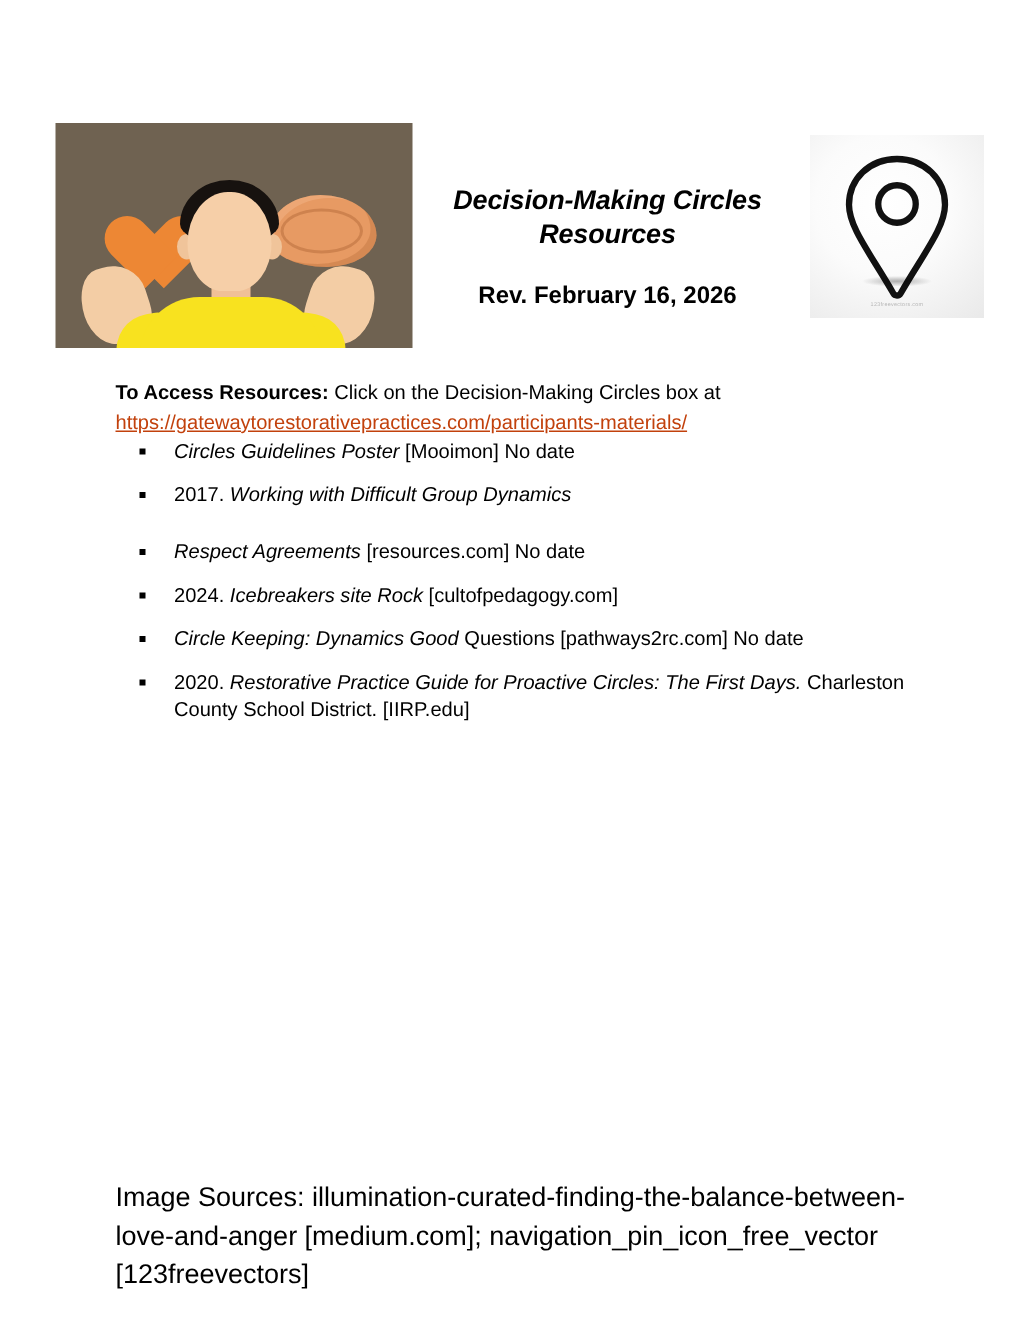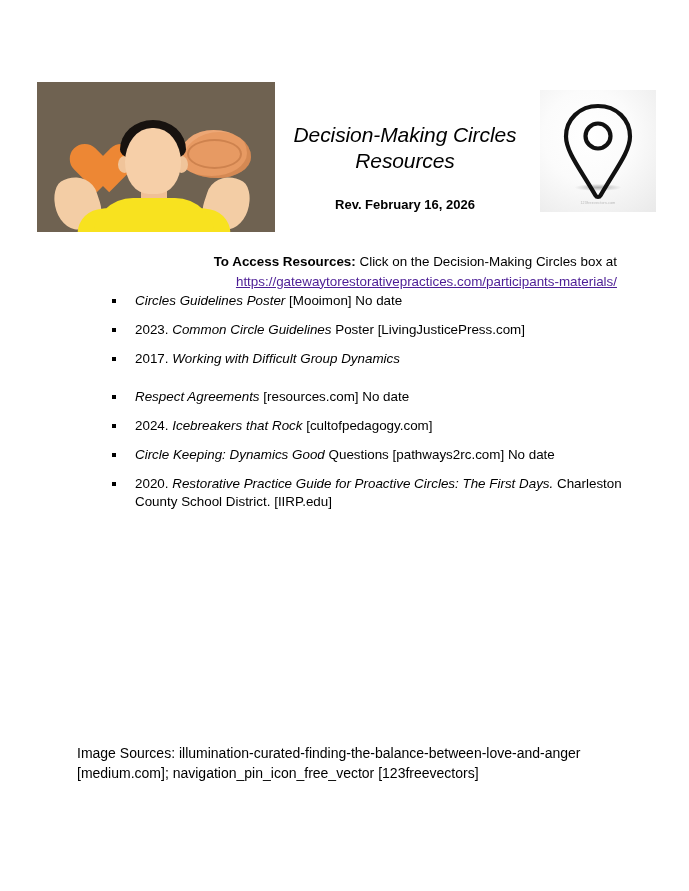--- a/index.html
+++ b/index.html
@@ -186,8 +186,8 @@
     text-align: center;
   }
   .doc-title {
-    font-size: 21px;
-    font-weight: normal;
+    font-size: 18px;
+    font-weight: bold;
     font-style: italic;
     line-height: 1.26;
     letter-spacing: -0.1px;

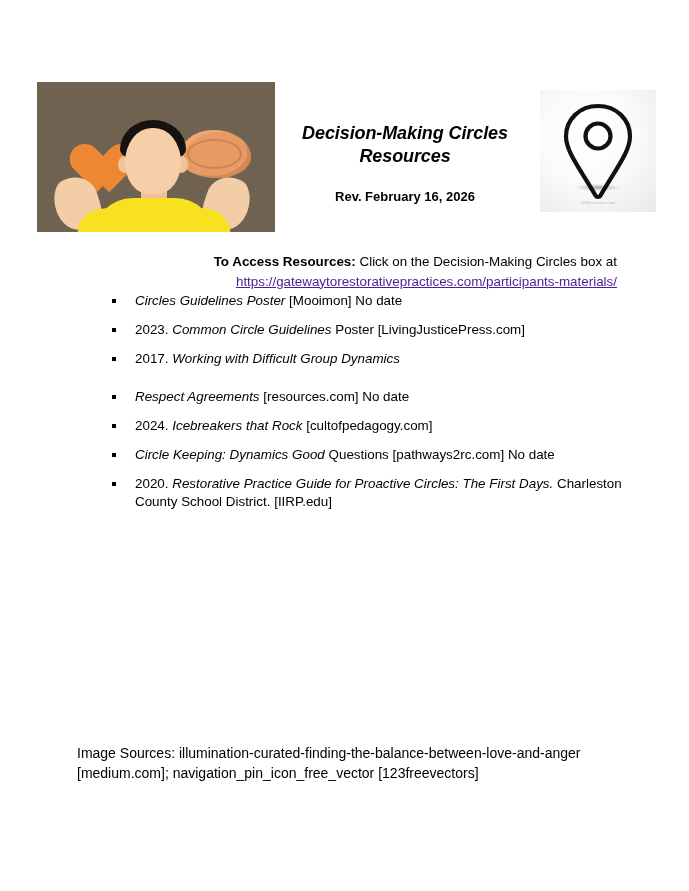--- a/index.html
+++ b/index.html
@@ -194,7 +194,7 @@
   }
   .doc-rev {
     margin-top: 22px;
-    font-size: 13px;
+    font-size: 16px;
     font-weight: bold;
   }
 

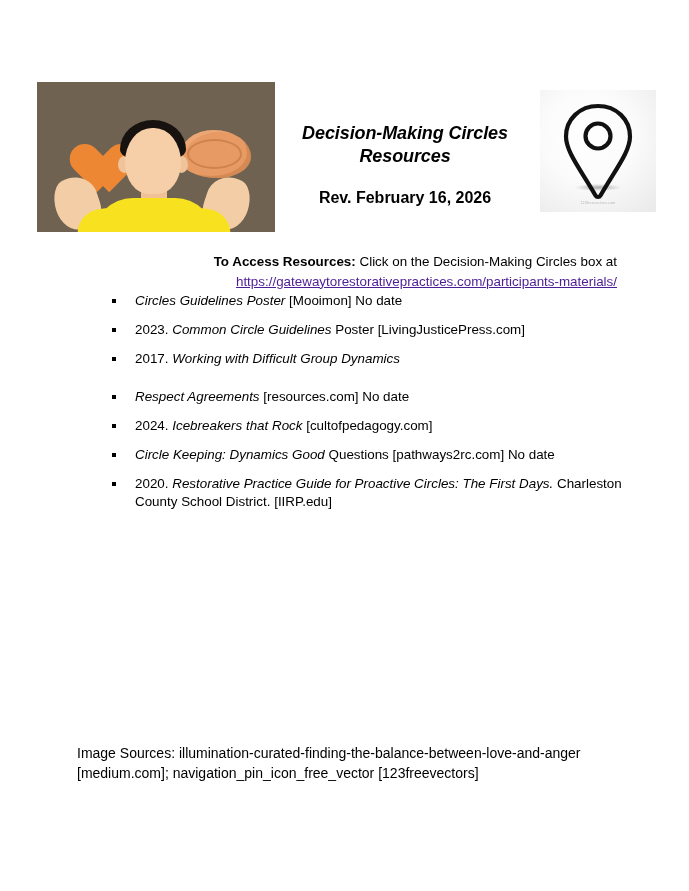--- a/index.html
+++ b/index.html
@@ -242,7 +242,6 @@
     width: 540px;
     font-size: 13.4px;
     line-height: 1.37;
-    text-align: right;
   }
   .intro b { font-weight: bold; }
   .intro-link {

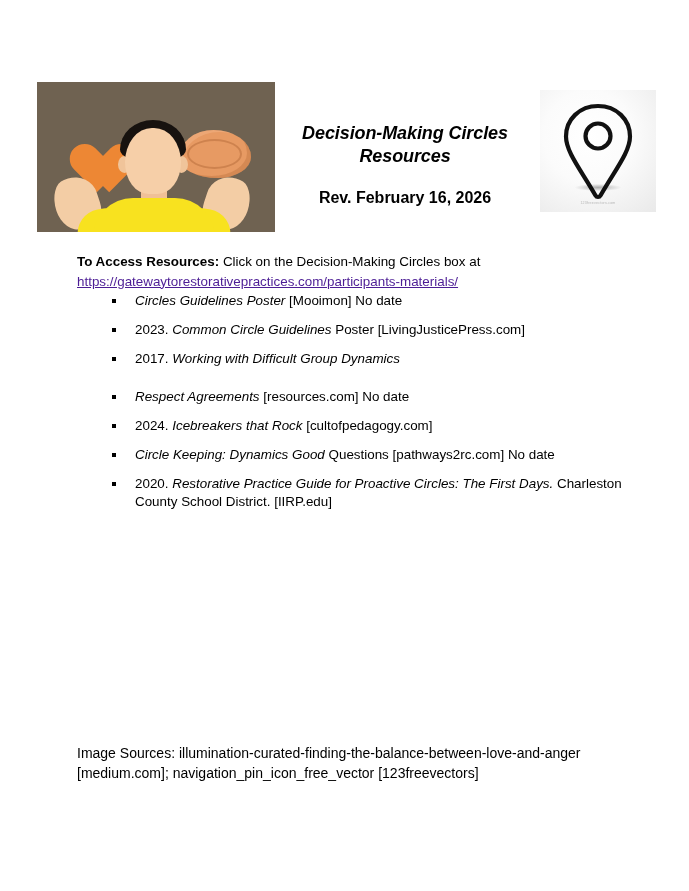--- a/index.html
+++ b/index.html
@@ -245,7 +245,7 @@
   }
   .intro b { font-weight: bold; }
   .intro-link {
-    color: #4c1d95;
+    color: #c2410c;
     text-decoration: underline;
     display: inline-block;
     margin-top: 1px;

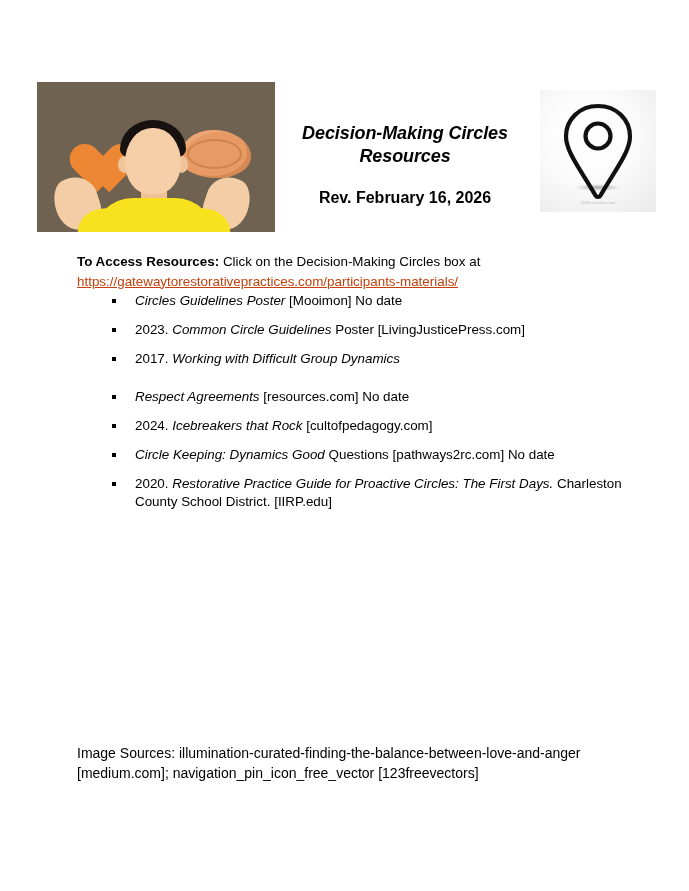--- a/index.html
+++ b/index.html
@@ -253,7 +253,7 @@
 
   .res-list {
     position: absolute;
-    left: 91px;
+    left: 72px;
     top: 292px;
     width: 560px;
     list-style: none;

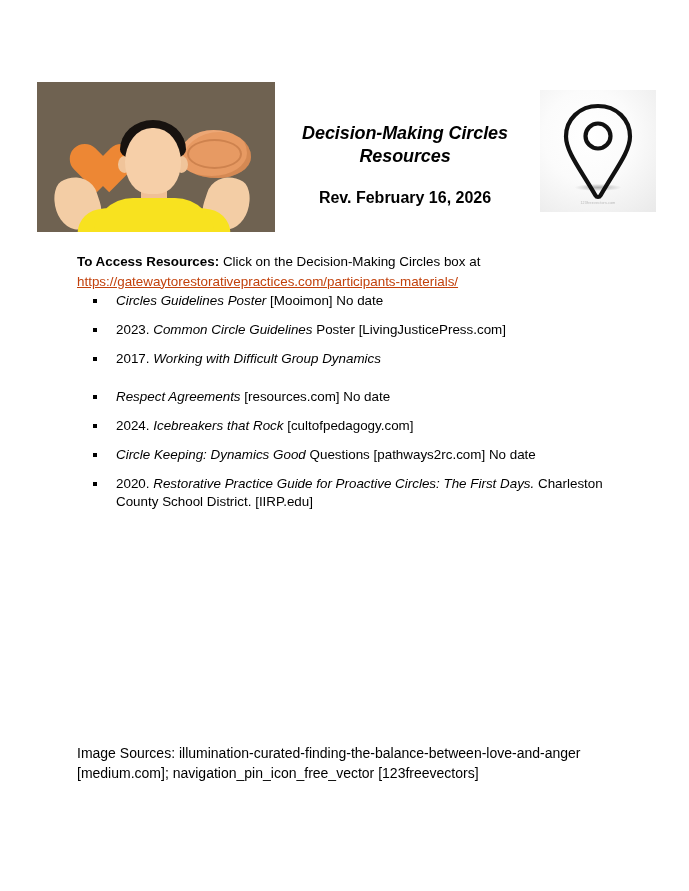--- a/index.html
+++ b/index.html
@@ -333,7 +333,6 @@
 
 <ul class="res-list">
     <li class="res-item"><span class="res-bullet"></span><i>Circles Guidelines Poster</i><span> [Mooimon] No date</span></li>
-    <li class="res-item"><span class="res-bullet"></span><span>2023. </span><i>Common Circle Guidelines</i><span> Poster [LivingJusticePress.com]</span></li>
     <li class="res-item gap-after"><span class="res-bullet"></span><span>2017. </span><i>Working with Difficult Group Dynamics</i><br></li>
     <li class="res-item"><span class="res-bullet"></span><i>Respect Agreements</i><span> [resources.com] No date</span></li>
     <li class="res-item"><span class="res-bullet"></span><span>2024. </span><i>Icebreakers that Rock</i><span> [cultofpedagogy.com]</span></li>

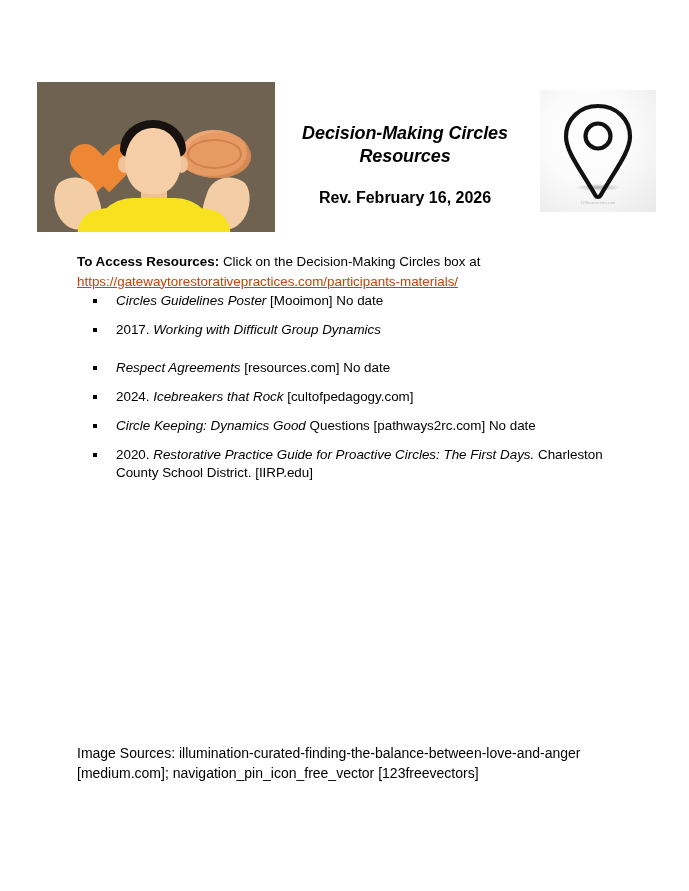--- a/index.html
+++ b/index.html
@@ -335,7 +335,7 @@
     <li class="res-item"><span class="res-bullet"></span><i>Circles Guidelines Poster</i><span> [Mooimon] No date</span></li>
     <li class="res-item gap-after"><span class="res-bullet"></span><span>2017. </span><i>Working with Difficult Group Dynamics</i><br></li>
     <li class="res-item"><span class="res-bullet"></span><i>Respect Agreements</i><span> [resources.com] No date</span></li>
-    <li class="res-item"><span class="res-bullet"></span><span>2024. </span><i>Icebreakers that Rock</i><span> [cultofpedagogy.com]</span></li>
+    <li class="res-item"><span class="res-bullet"></span><span>2024. </span><i>Icebreakers site Rock</i><span> [cultofpedagogy.com]</span></li>
     <li class="res-item"><span class="res-bullet"></span><i>Circle Keeping: Dynamics Good</i><span> Questions [pathways2rc.com] No date</span></li>
     <li class="res-item"><span class="res-bullet"></span><span>2020. </span><i>Restorative Practice Guide for Proactive Circles: The First Days.</i><span> Charleston County School District. [IIRP.edu]</span></li>
   </ul>

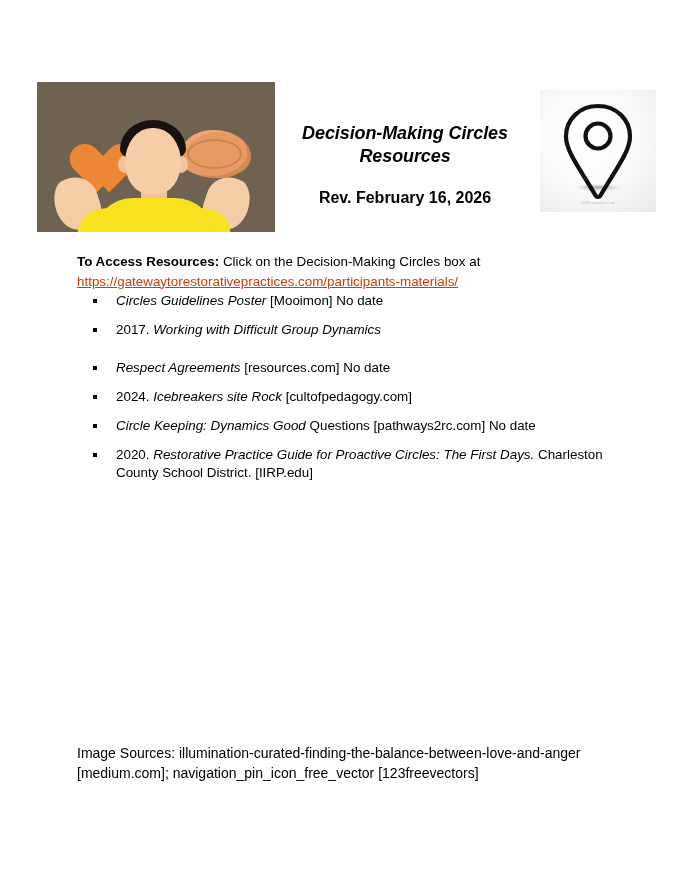--- a/index.html
+++ b/index.html
@@ -281,9 +281,9 @@
   .sources {
     position: absolute;
     left: 77px;
-    top: 730px;
+    top: 768px;
     width: 545px;
-    font-size: 14px;
+    font-size: 18px;
     line-height: 1.42;
   }
 </style>

